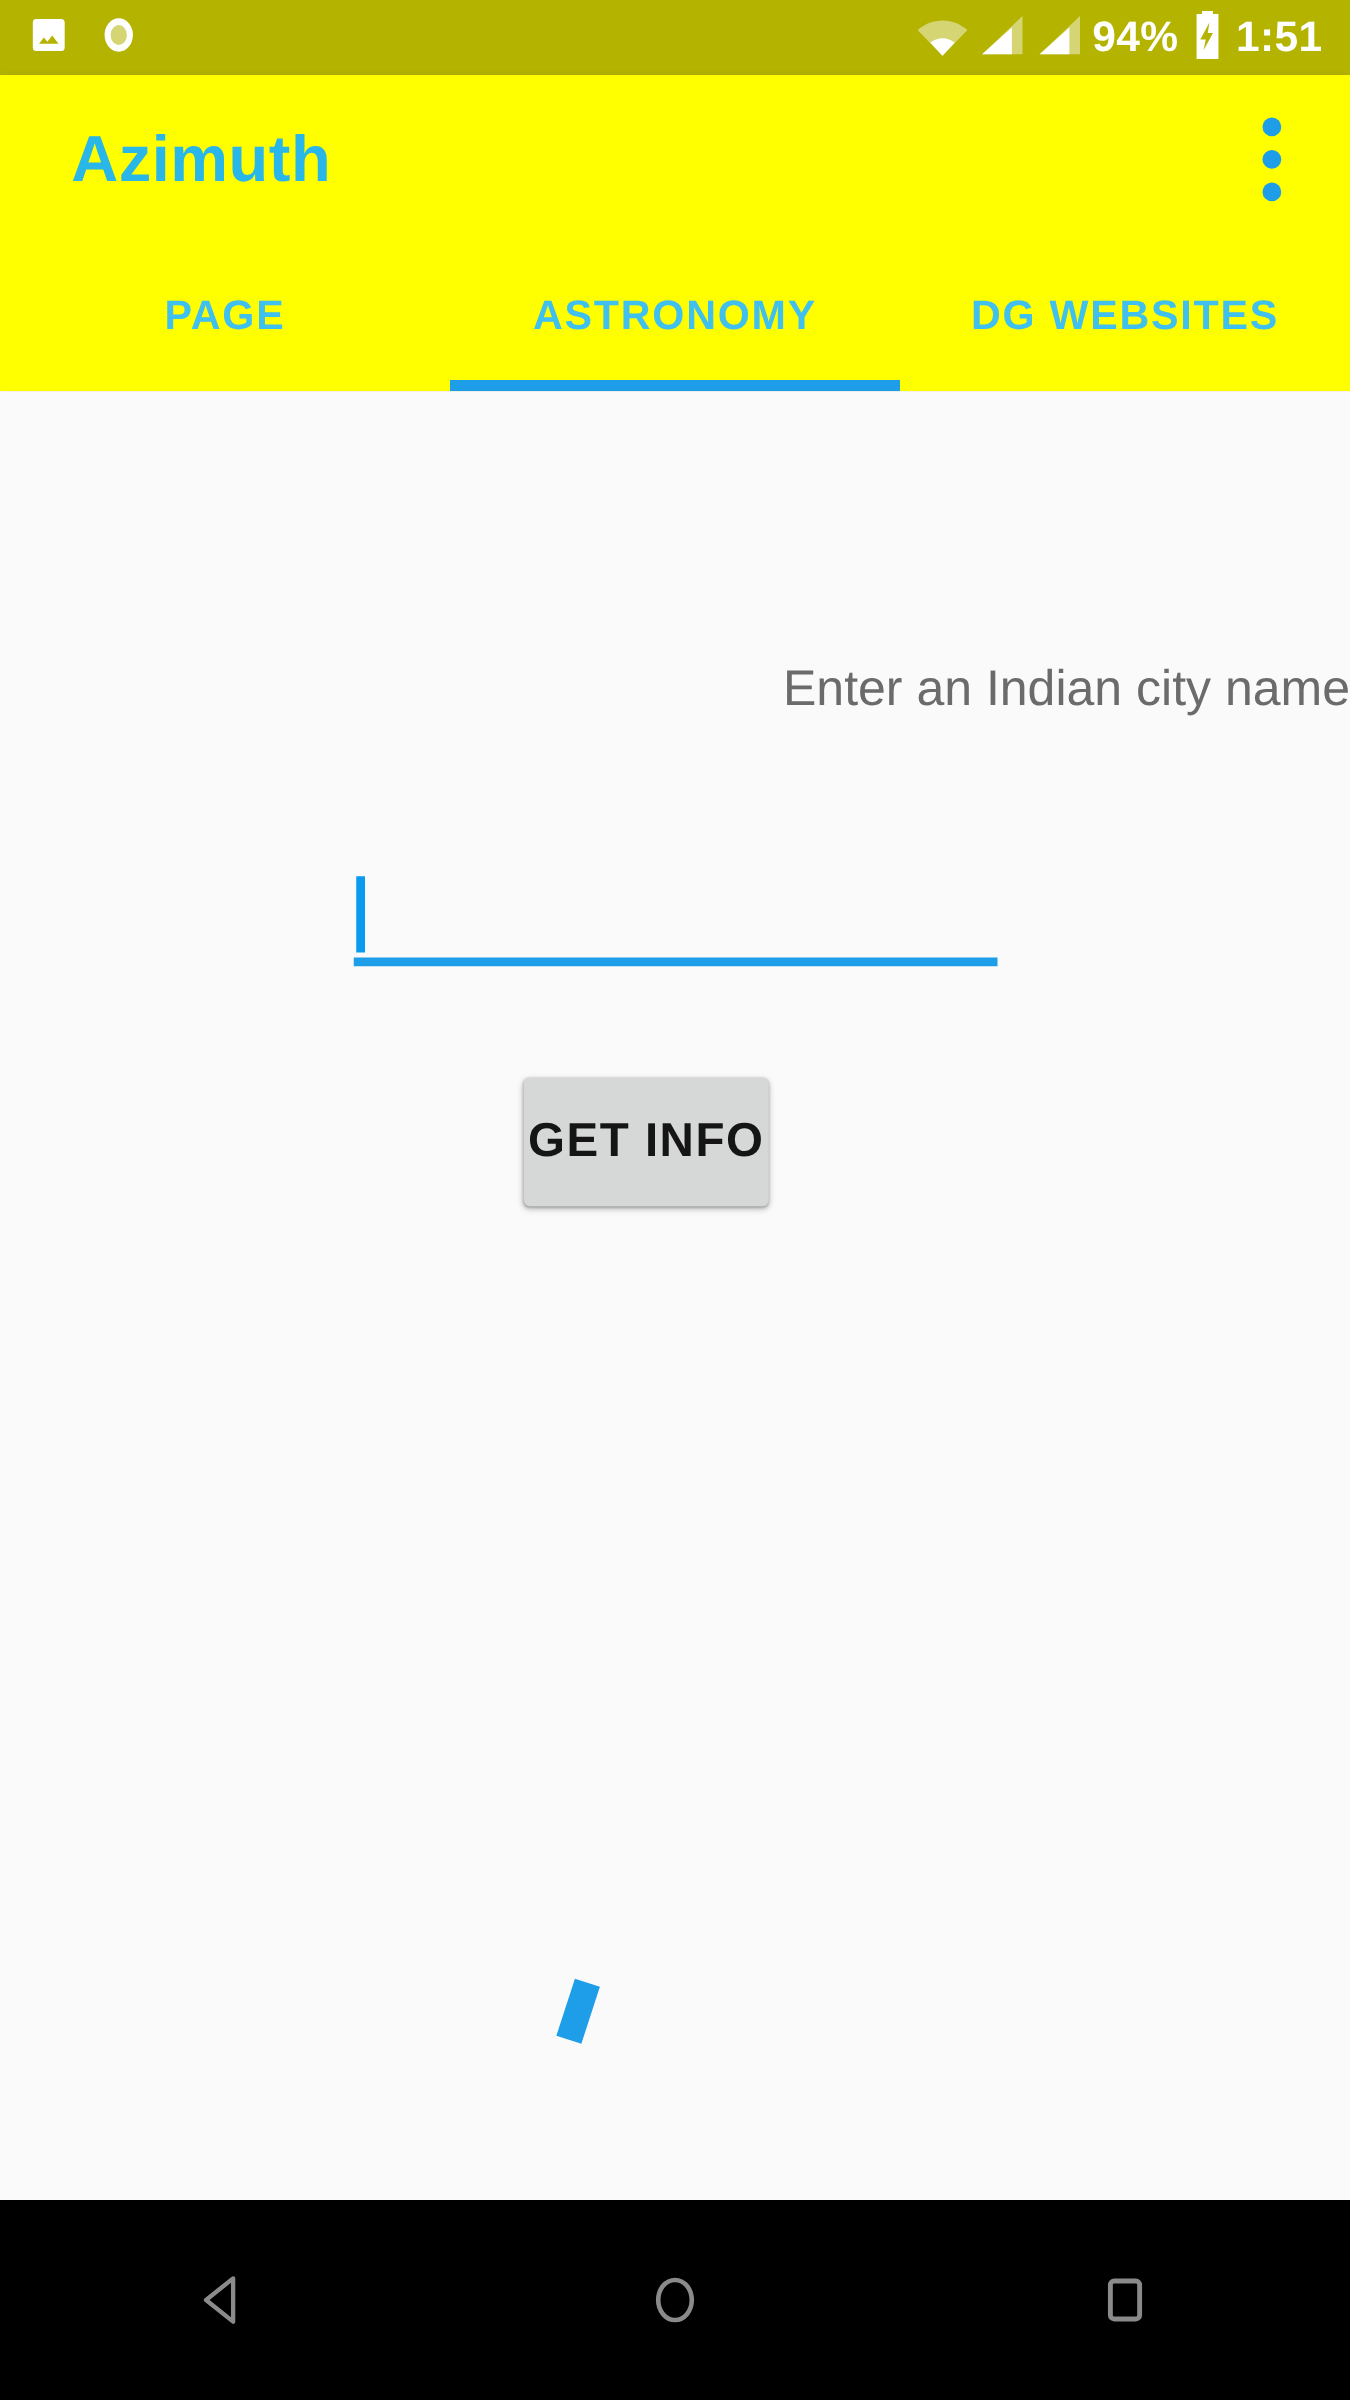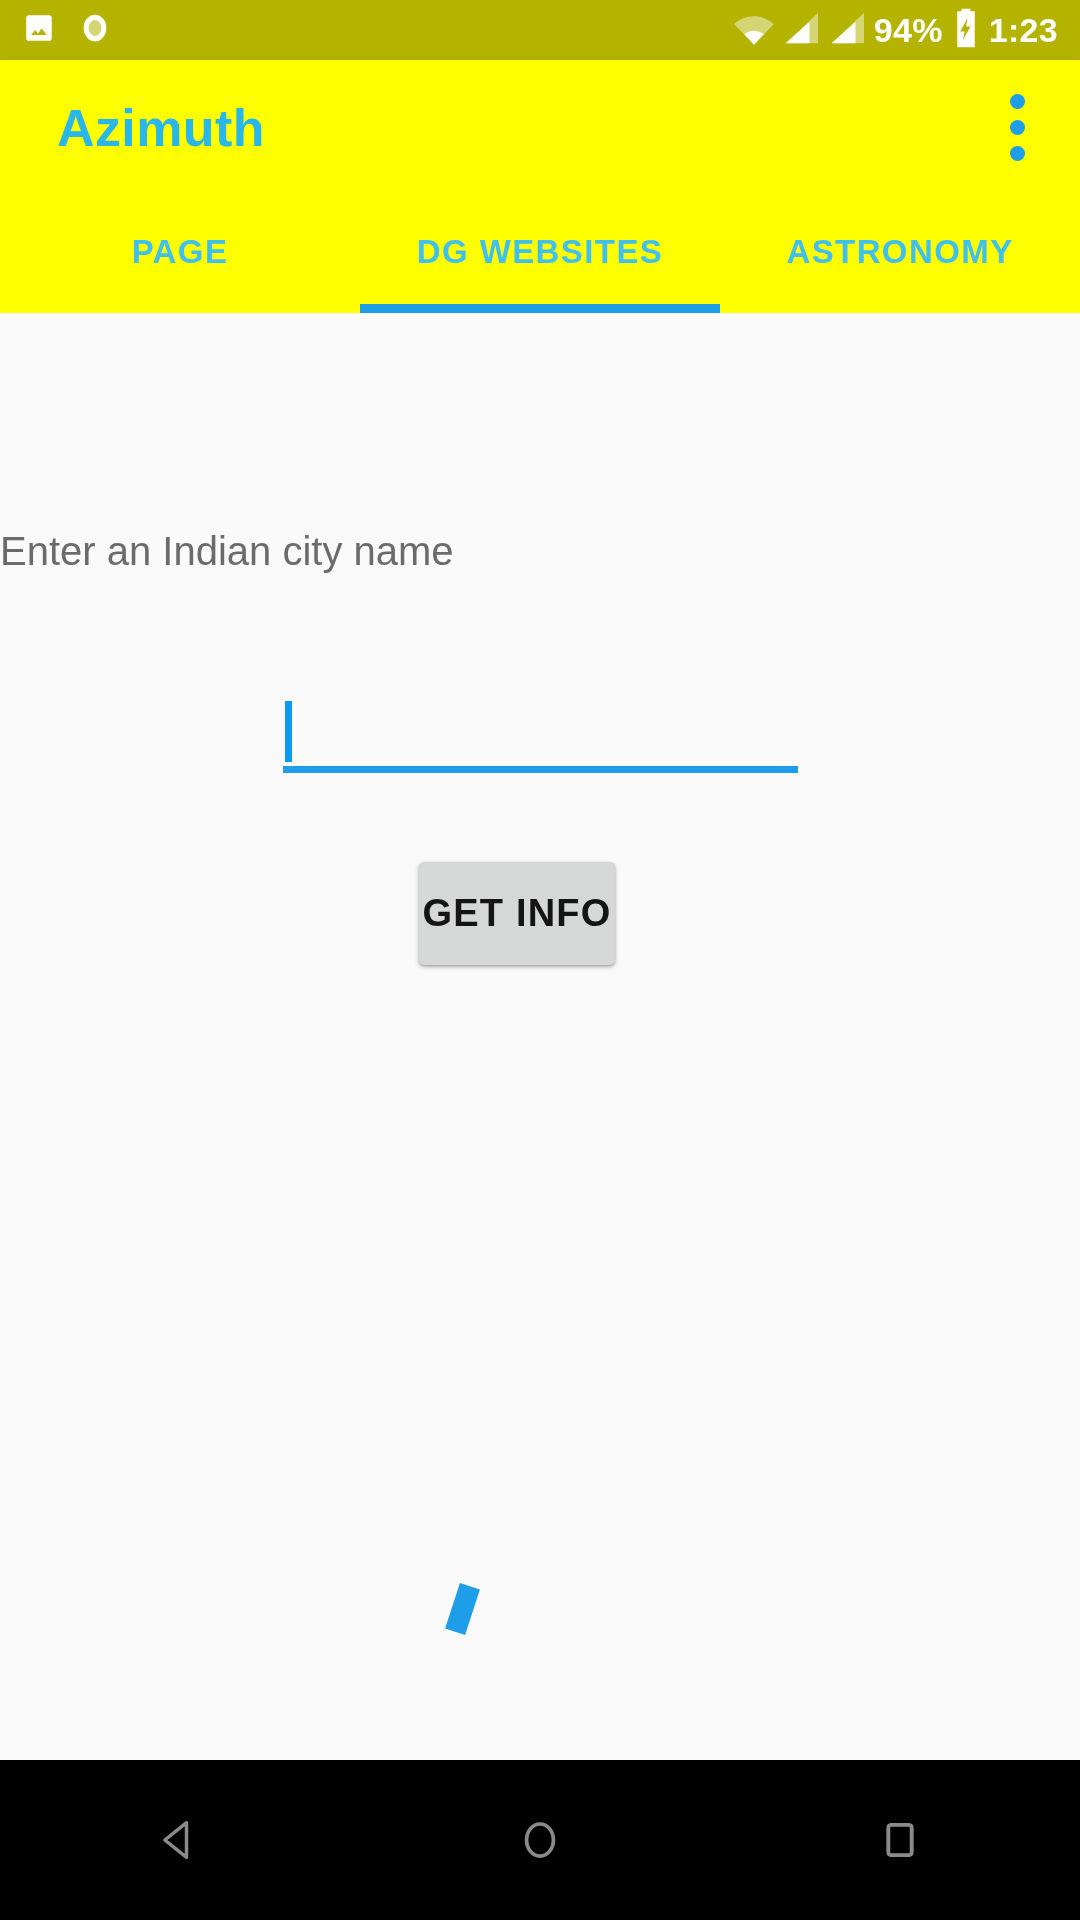--- a/index.html
+++ b/index.html
@@ -229,7 +229,7 @@
           <path fill="#b3b300" d="M8.9 6.3 4.7 14h2.5l-1 5 4.3-7.9H8.1z"></path>
         </svg>
       </span>
-      <span class="status-text">1:23</span>
+      <span class="status-text">1:51</span>
     </div>
   </div>
 

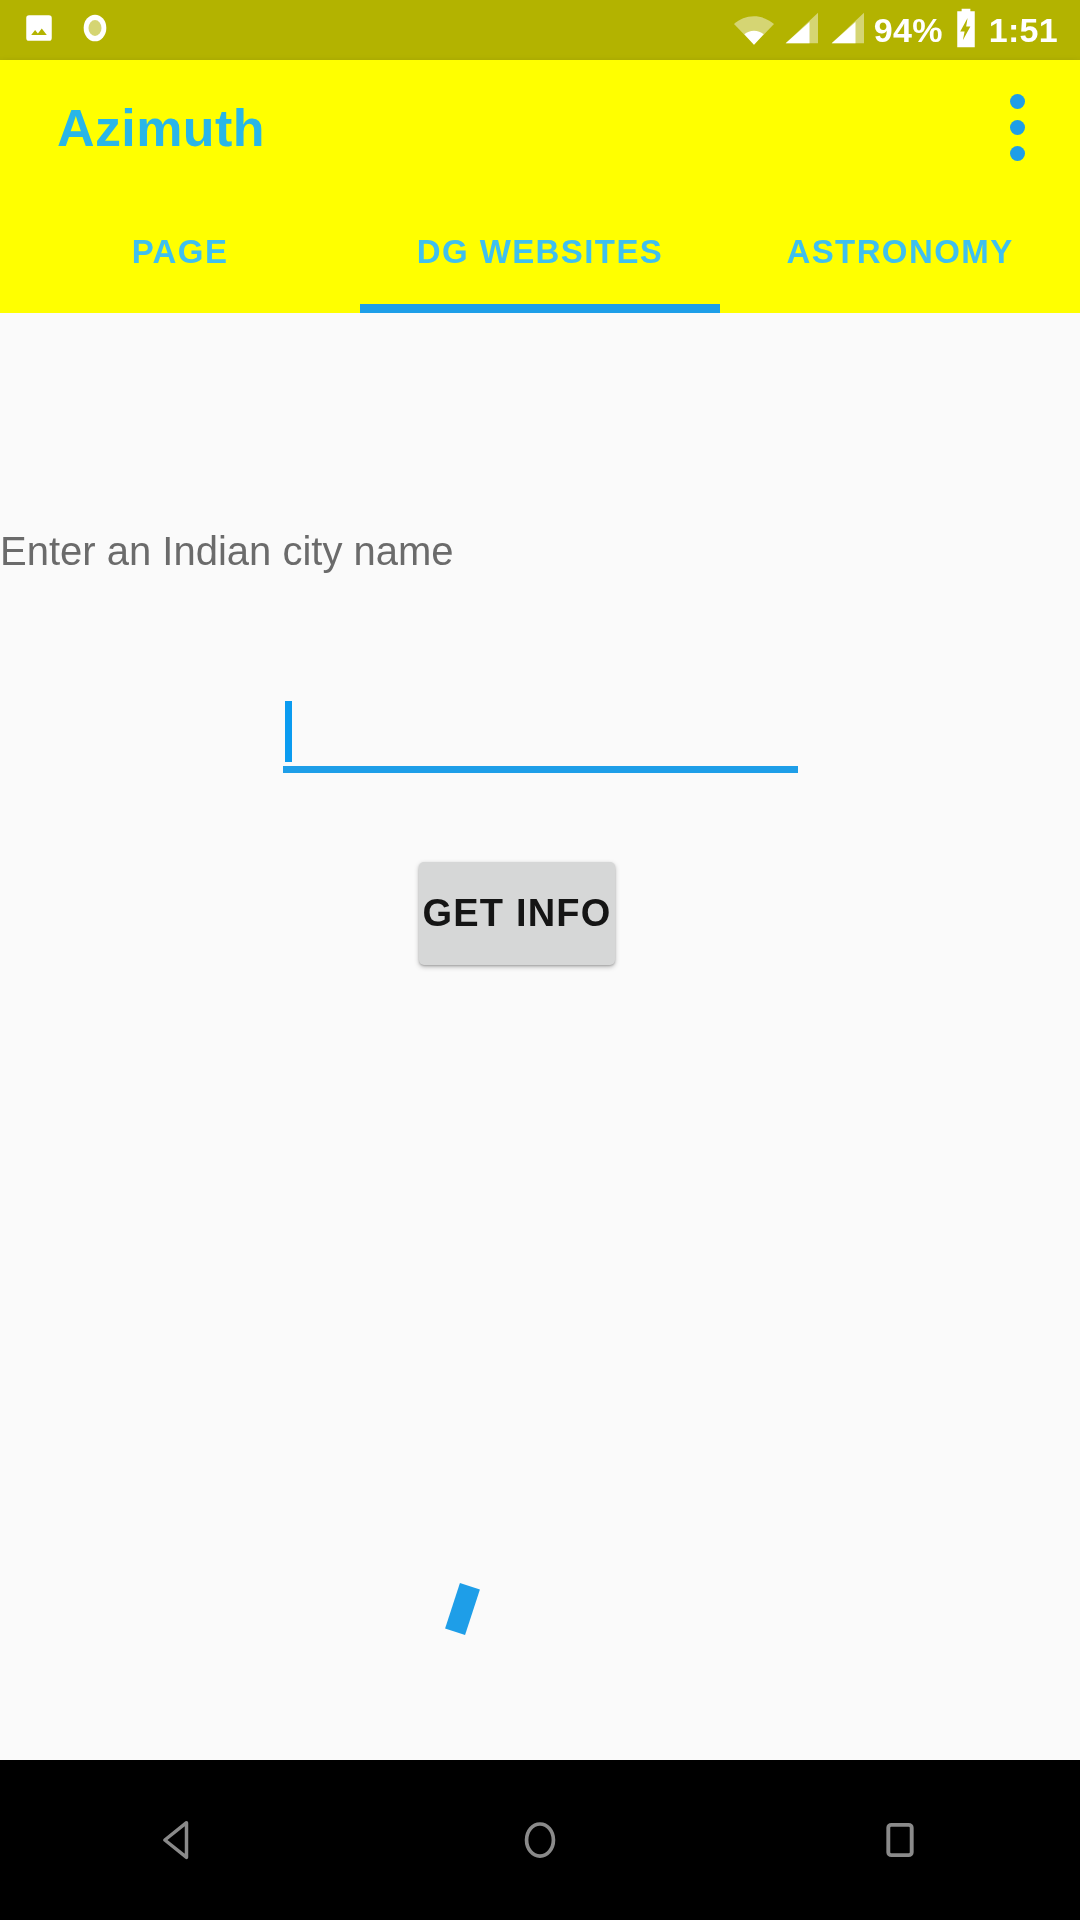--- a/index.html
+++ b/index.html
@@ -245,8 +245,8 @@
 
     <div class="tab-row">
       <div class="tab">PAGE</div>
+      <div class="tab">ASTRONOMY</div>
       <div class="tab">DG WEBSITES</div>
-      <div class="tab">ASTRONOMY</div>
       <div class="tab-indicator"></div>
     </div>
   </div>

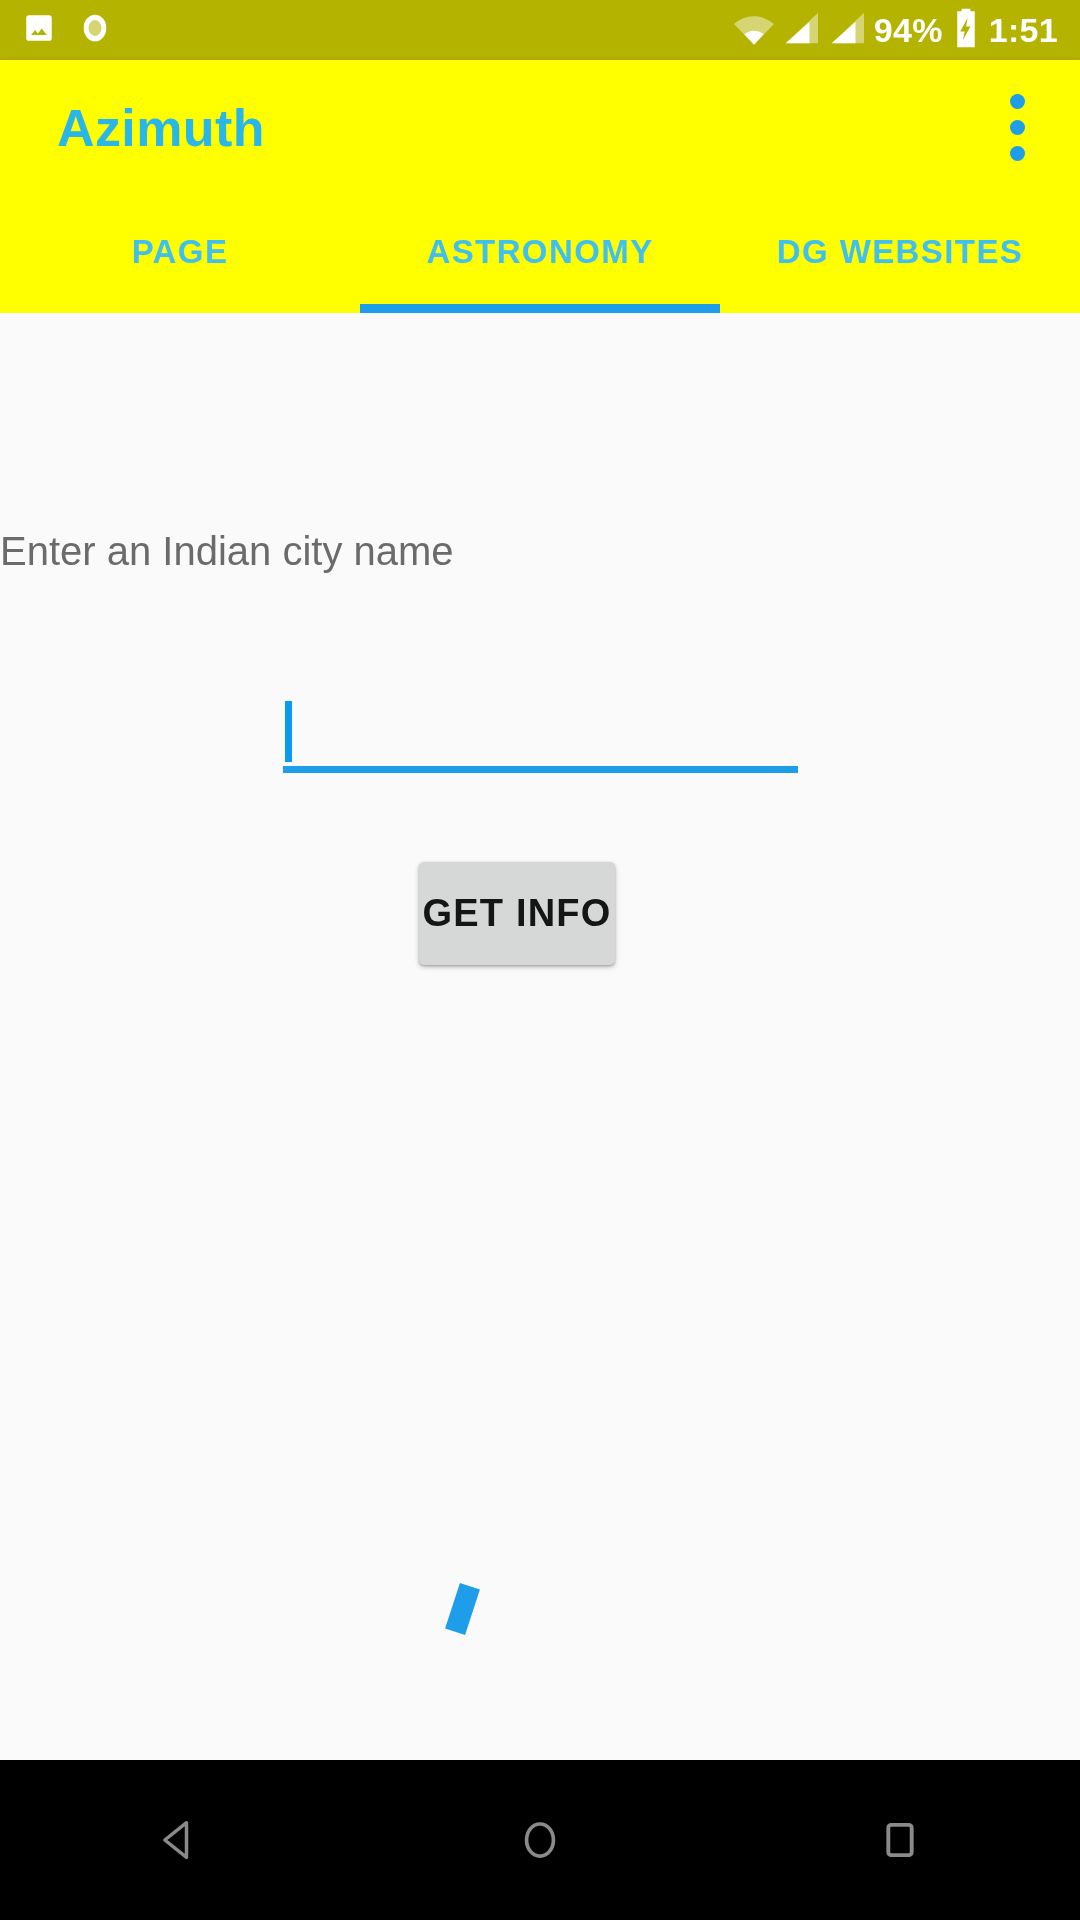--- a/index.html
+++ b/index.html
@@ -108,7 +108,7 @@
     position:absolute;
     top:218px;
     width:1080px;
-    text-align:left;
+    text-align:right;
     color:#6b6b6b;
     font-size:40px;
     line-height:1;

